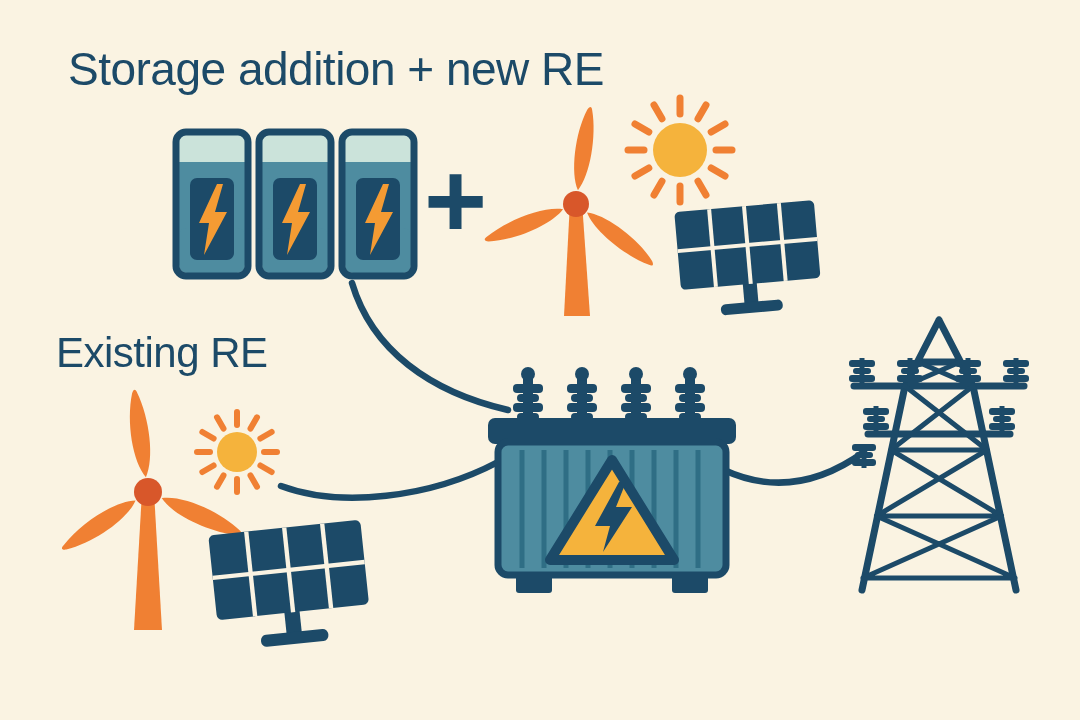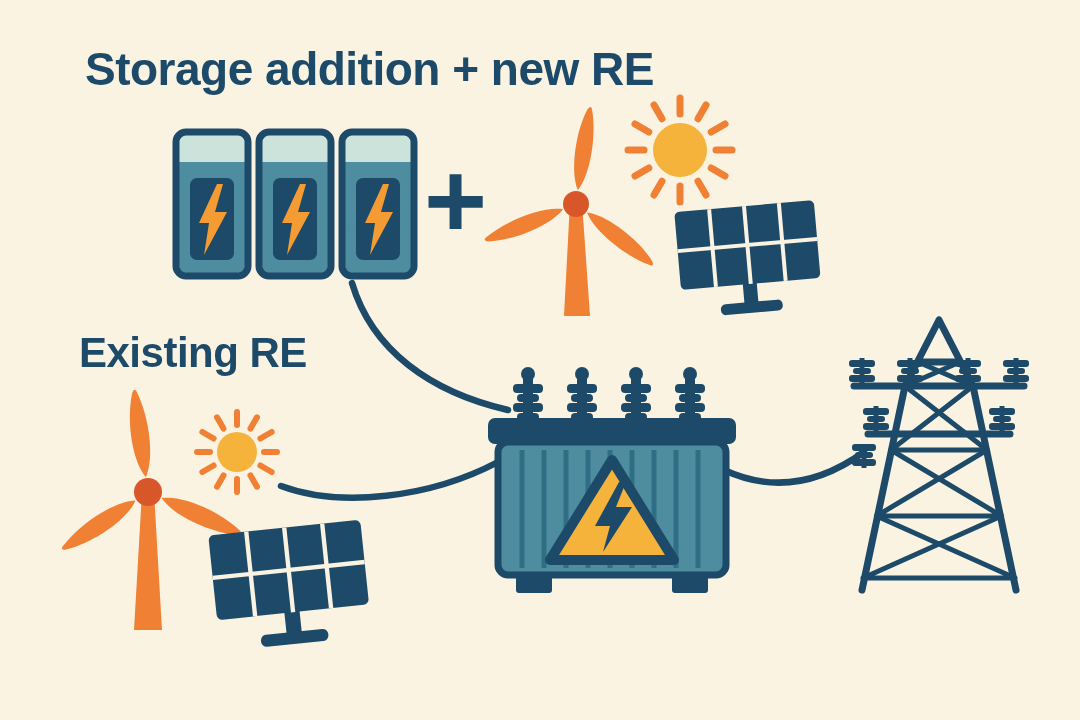--- a/index.html
+++ b/index.html
@@ -10,7 +10,7 @@
   html,body{margin:0;padding:0;background:#e8e8e8;}
   .canvas{position:relative;width:1080px;height:720px;background:var(--cream);
     overflow:hidden;font-family:"Liberation Sans",sans-serif;margin:0 auto;}
-  .title{position:absolute;color:var(--navy);font-weight:bold;line-height:1;letter-spacing:-0.5px;margin-left:17px;}
+  .title{position:absolute;color:var(--navy);font-weight:normal;line-height:1;letter-spacing:-0.5px;}
   #title-storage{left:68px;top:46px;font-size:46px;}
   #title-existing{left:62px;top:332px;font-size:42px;}
   .plus{position:absolute;left:424px;top:146px;font-size:108px;font-weight:bold;color:var(--navy);line-height:1;}

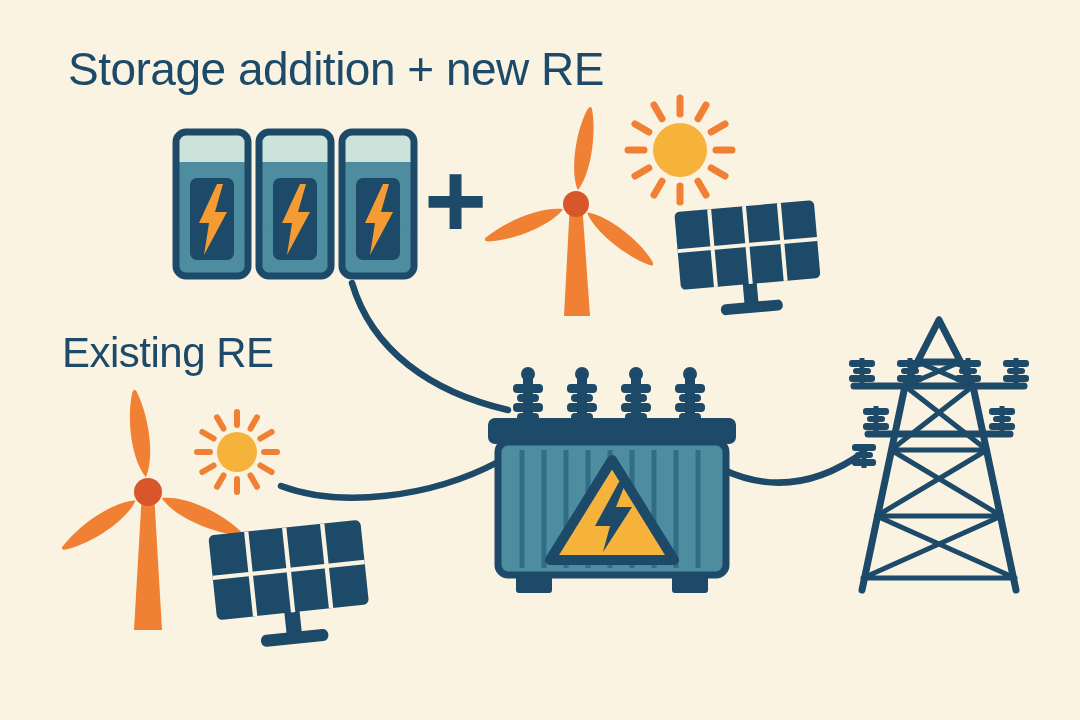--- a/index.html
+++ b/index.html
@@ -12,7 +12,7 @@
     overflow:hidden;font-family:"Liberation Sans",sans-serif;margin:0 auto;}
   .title{position:absolute;color:var(--navy);font-weight:normal;line-height:1;letter-spacing:-0.5px;}
   #title-storage{left:68px;top:46px;font-size:46px;}
-  #title-existing{left:62px;top:332px;font-size:42px;}
+  #title-existing{left:56px;top:332px;font-size:42px;}
   .plus{position:absolute;left:424px;top:146px;font-size:108px;font-weight:bold;color:var(--navy);line-height:1;}
   .icon{position:absolute;display:block;}
   .battery-row{position:absolute;left:172px;top:128px;display:flex;gap:3px;}

